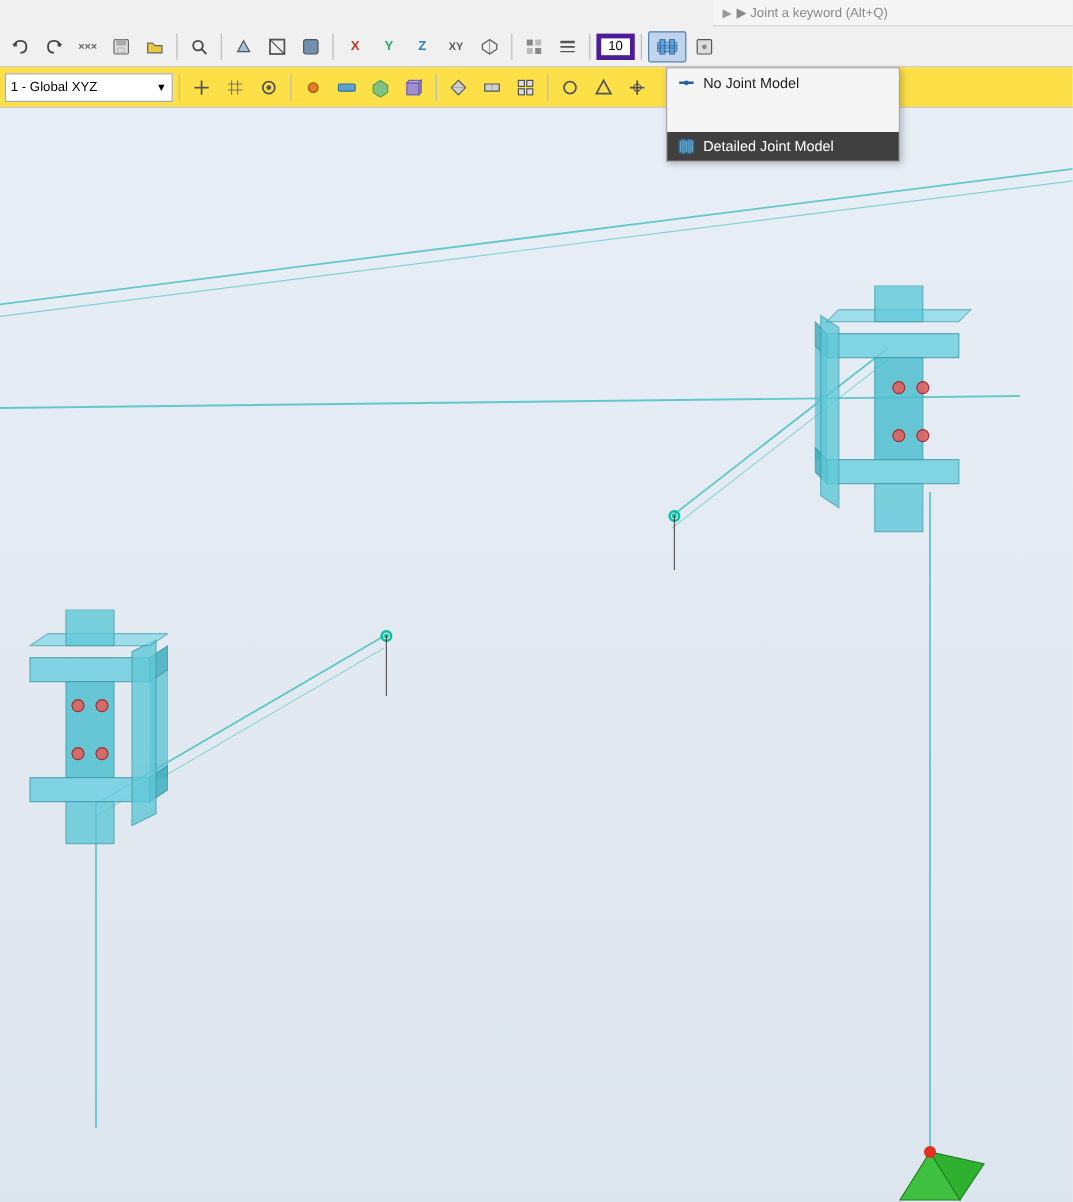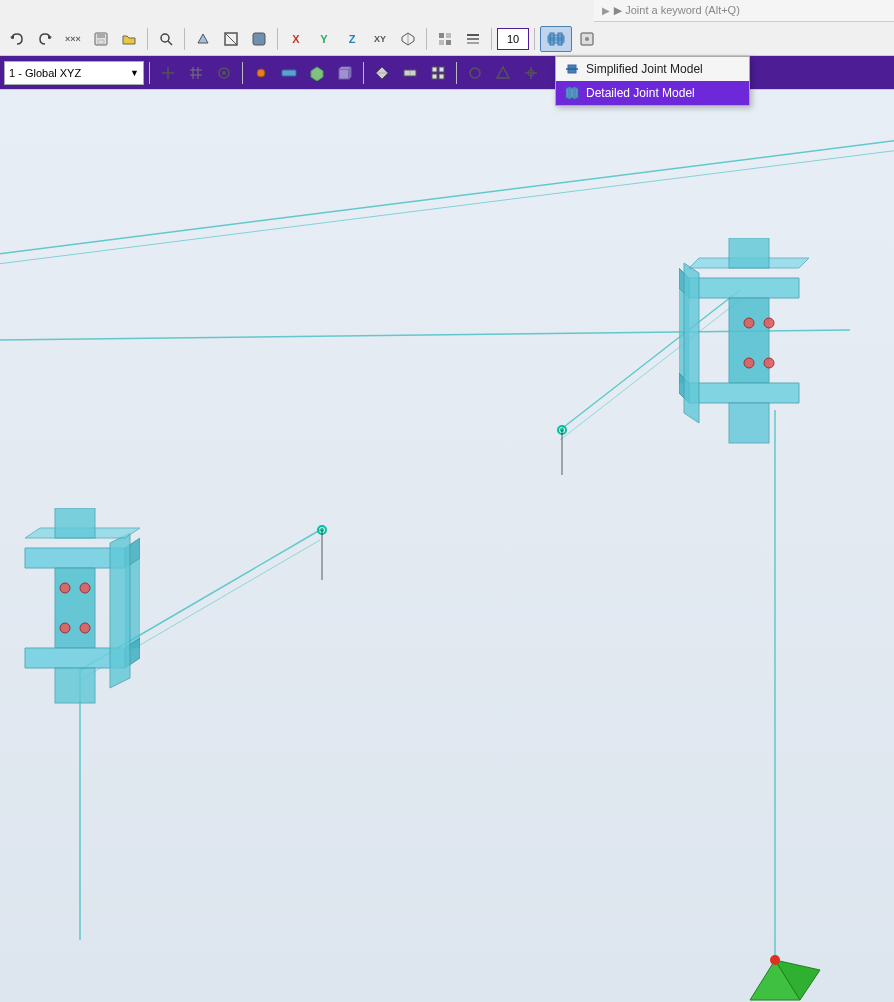--- a/index.html
+++ b/index.html
@@ -84,7 +84,7 @@
     .tb-num {
       width: 32px;
       height: 22px;
-      border: 1px solid #4c1d95;
+      border: 4px solid #4c1d95;
       background: white;
       text-align: center;
       font-size: 11px;

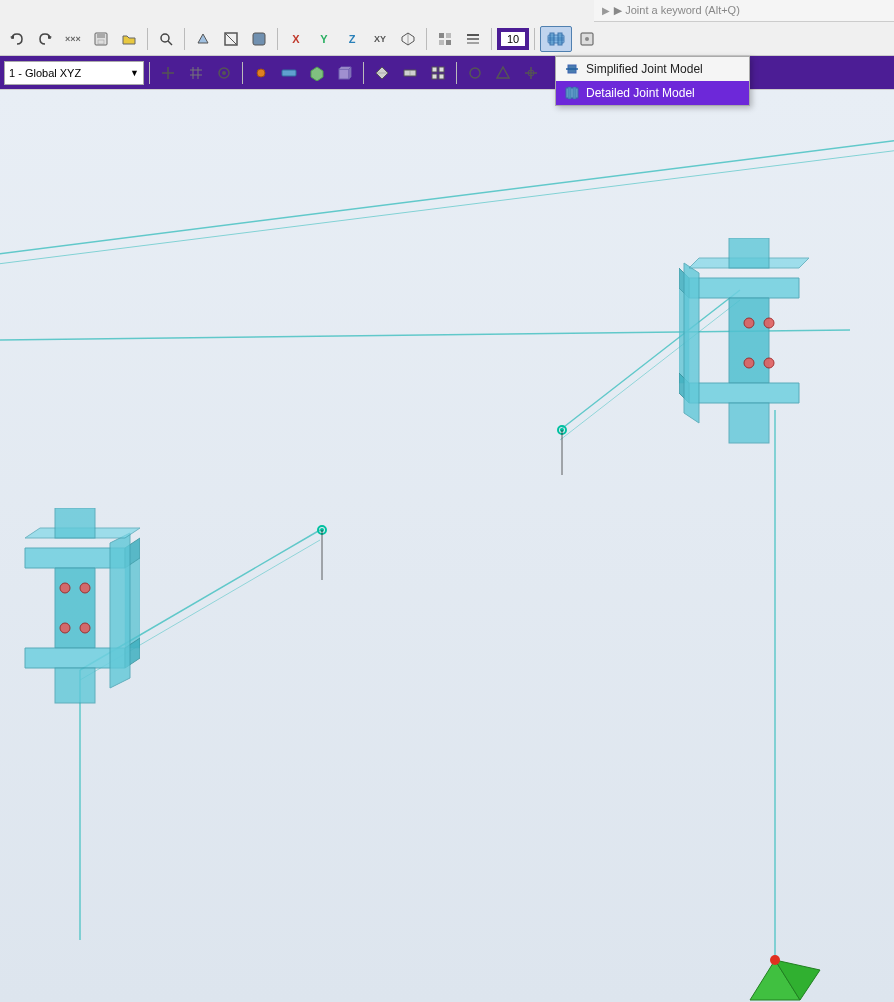--- a/index.html
+++ b/index.html
@@ -52,7 +52,7 @@
       left: 0;
       right: 0;
       height: 34px;
-      background: #4c1d95;
+      background: #fde047;
       border-bottom: 1px solid #ccc;
       display: flex;
       align-items: center;

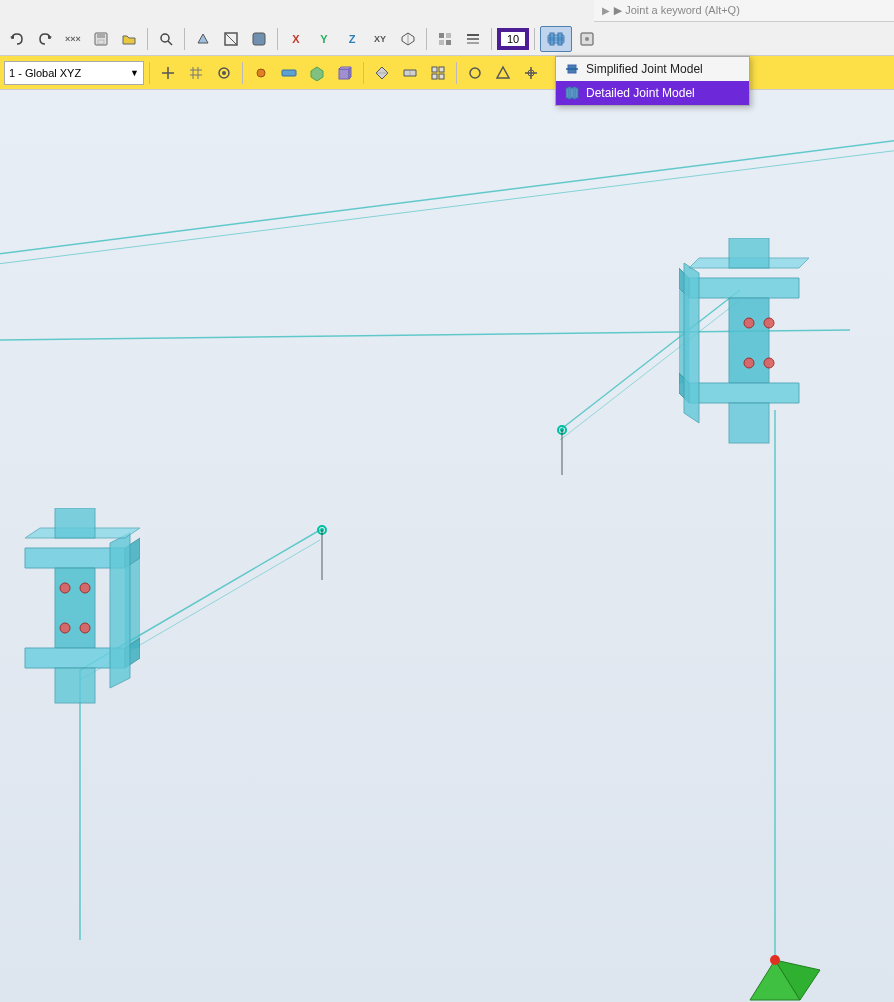--- a/index.html
+++ b/index.html
@@ -493,6 +493,15 @@
 
 <div class="dropdown-menu">
 
+  <div class="dropdown-item">
+    <div class="item-icon">
+      <svg width="16" height="16" viewBox="0 0 16 16">
+        <line x1="2" y1="8" x2="14" y2="8" stroke="#2060a0" stroke-width="2"></line>
+        <circle cx="8" cy="8" r="2" fill="#2060a0"></circle>
+      </svg>
+    </div>
+    <span>No Joint Model</span>
+  </div>
 
   <div class="dropdown-item">
     <div class="item-icon">

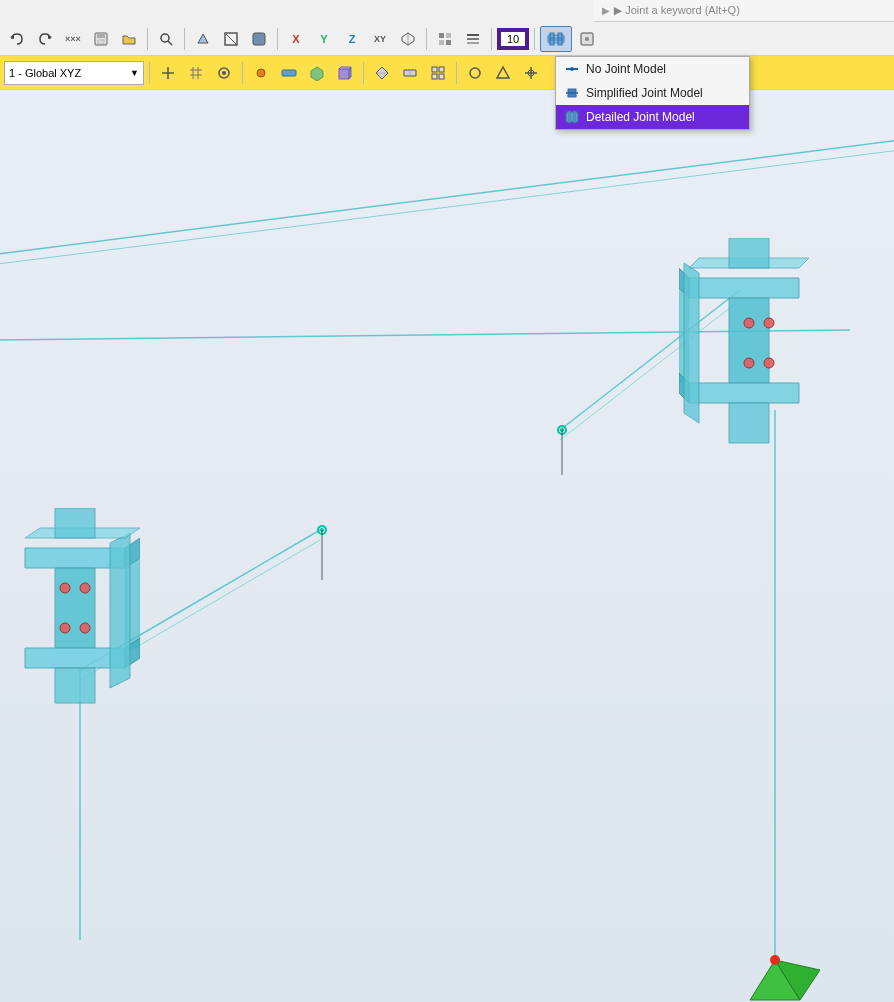--- a/index.html
+++ b/index.html
@@ -503,15 +503,6 @@
     <span>No Joint Model</span>
   </div>
 
-  <div class="dropdown-item">
-    <div class="item-icon">
-      <svg width="16" height="16" viewBox="0 0 16 16">
-        <rect x="4" y="4" width="8" height="8" fill="#2060a0" stroke="#1040a0" stroke-width="1" opacity="0.8"></rect>
-        <line x1="2" y1="8" x2="14" y2="8" stroke="#2060a0" stroke-width="1.5"></line>
-      </svg>
-    </div>
-    <span>Simplified Joint Model</span>
-  </div>
 
   <div class="dropdown-item selected">
     <div class="item-icon">

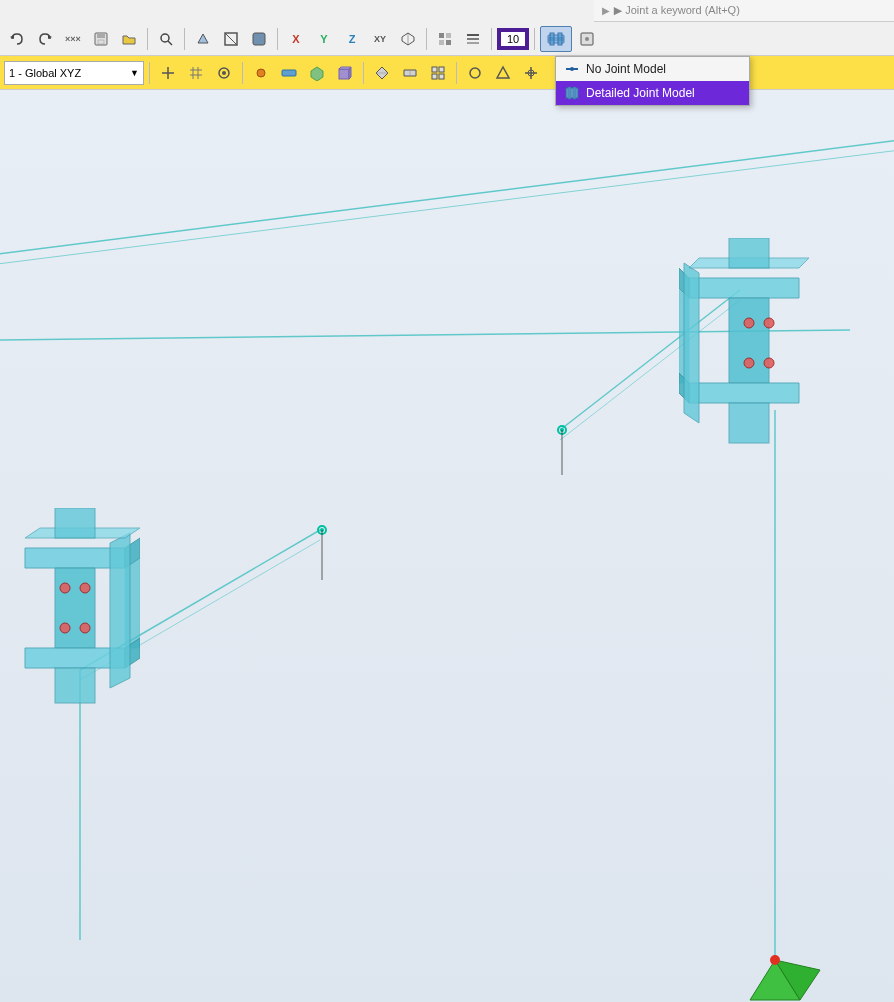--- a/index.html
+++ b/index.html
@@ -133,7 +133,7 @@
       color: #222;
       height: 24px;
     }
-    .dropdown-item.selected { background: #6d28d9; color: white; }
+    .dropdown-item.selected { background: #404040; color: white; margin-top: 29px; }
     .item-icon {
       width: 16px;
       height: 16px;

